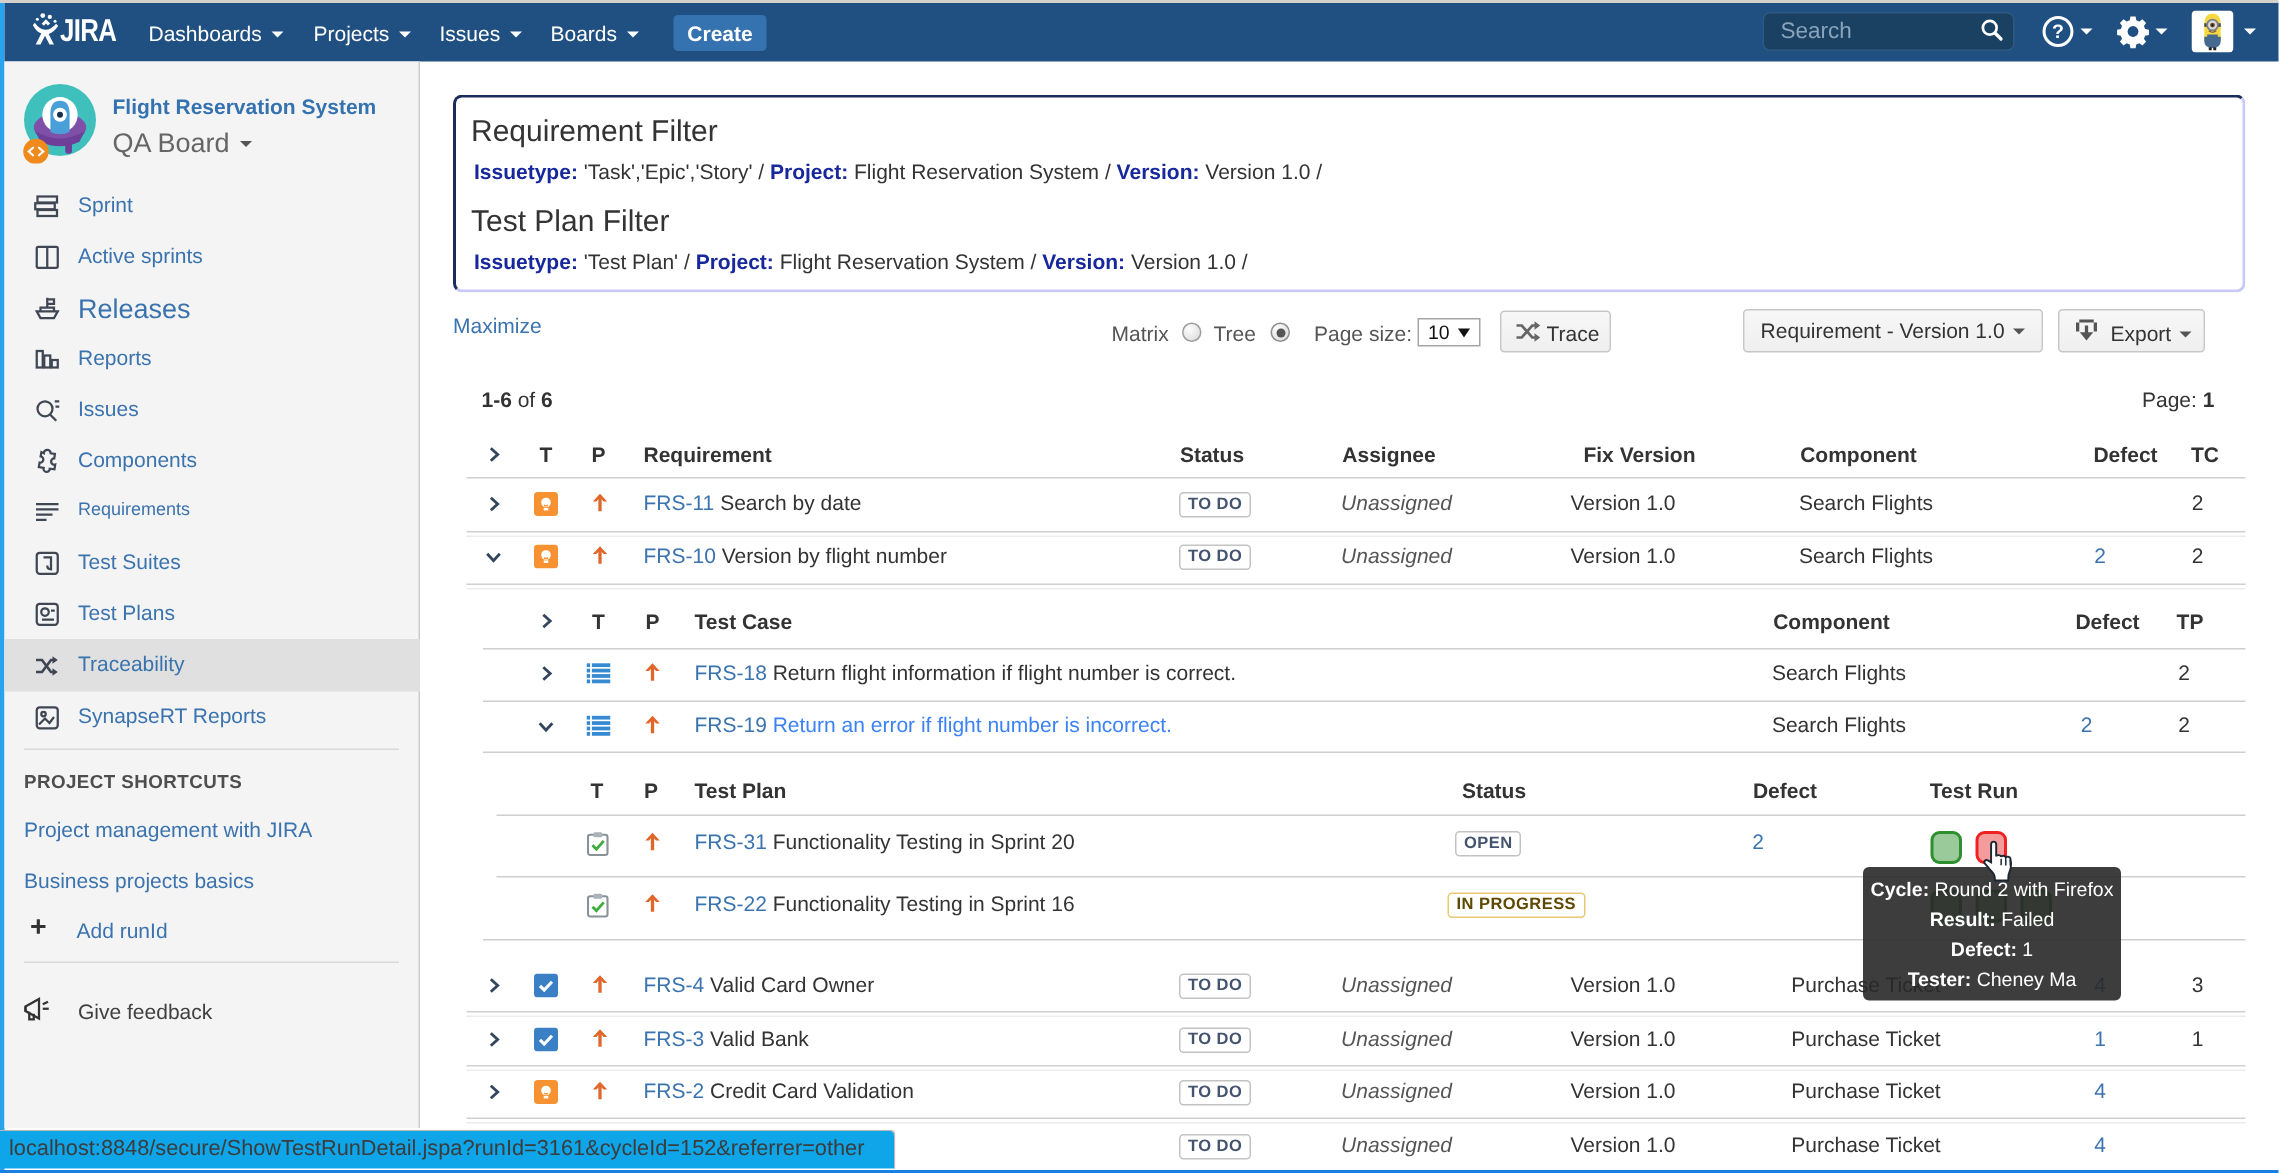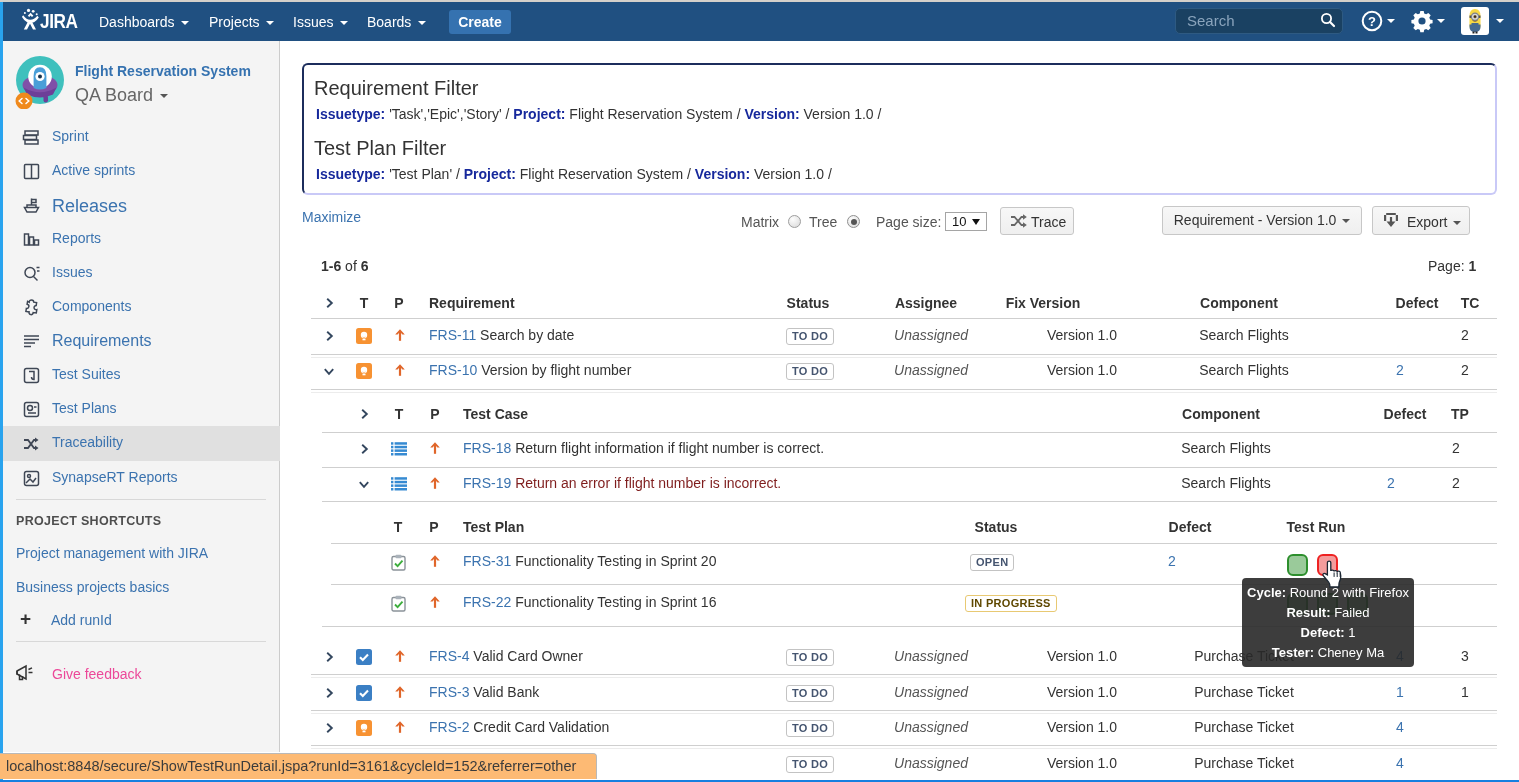--- a/index.html
+++ b/index.html
@@ -213,7 +213,7 @@
 <div class="hdr" style="left:429px;top:295px">Requirement</div>
 <div class="hdr cen" style="left:738px;top:295px;width:140px">Status</div>
 <div class="hdr cen" style="left:856px;top:295px;width:140px">Assignee</div>
-<div class="hdr cen" style="left:973px;top:295px;width:140px">Fix Version</div>
+<div class="hdr cen" style="left:1023px;top:295px;width:140px">Fix Version</div>
 <div class="hdr cen" style="left:1169px;top:295px;width:140px">Component</div>
 <div class="hdr cen" style="left:1387px;top:295px;width:60px">Defect</div>
 <div class="hdr cen" style="left:1450px;top:295px;width:40px">TC</div>

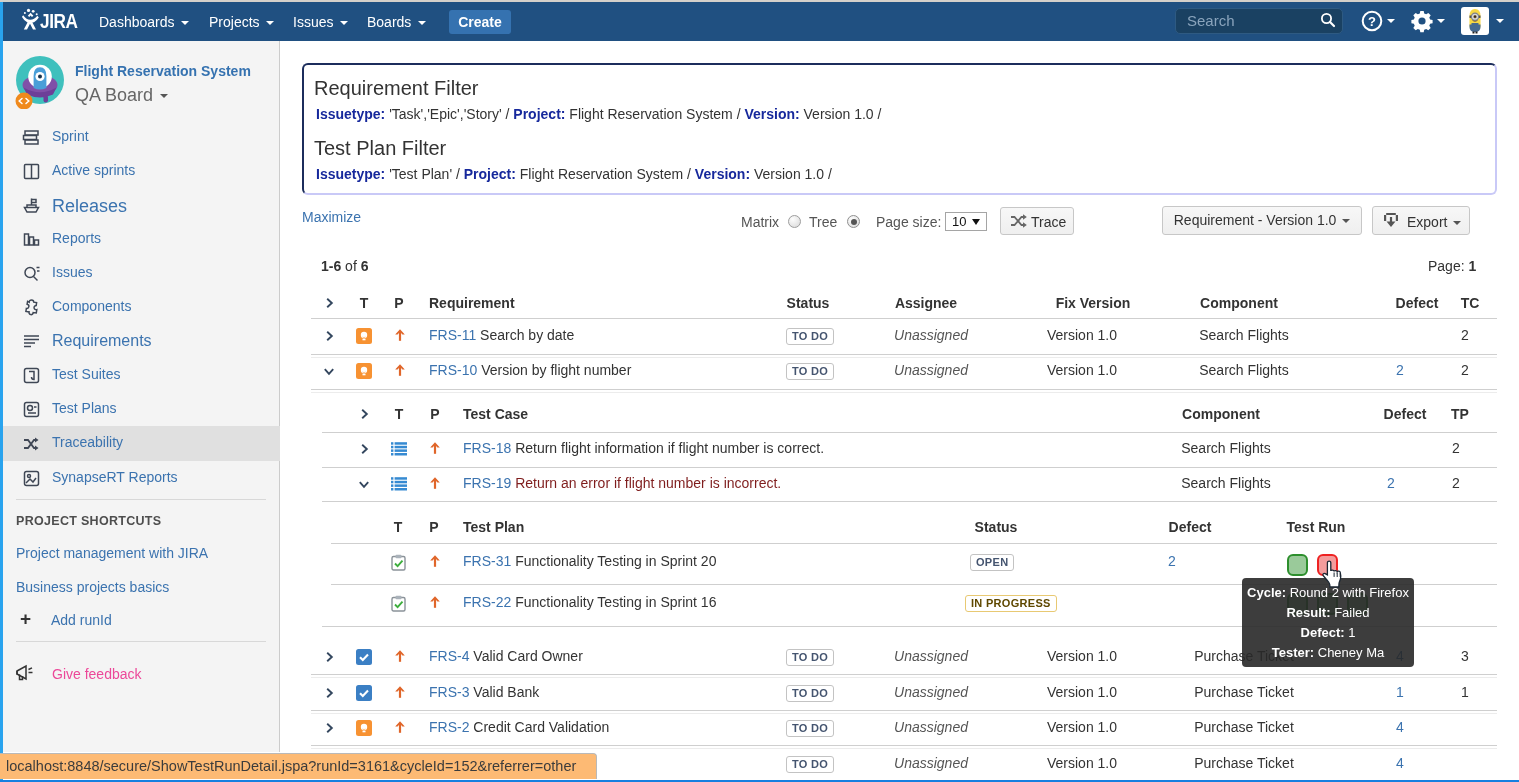--- a/index.html
+++ b/index.html
@@ -129,7 +129,7 @@
     <line x1="2" y1="11" x2="13" y2="11"></line>
     <line x1="2" y1="14.5" x2="9" y2="14.5"></line>
   </svg>
-<div class="a" style="left:52px;top:332px;color:#3b73af;font-size:16px">Requirements</div>
+<div class="a" style="left:52px;top:332px;color:#3b73af;font-size:12px">Requirements</div>
 <svg class="a" style="left:22px;top:366px" width="19" height="19" viewBox="0 0 19 19" fill="none" stroke="#3f4755" stroke-width="1.5">
     <rect x="2.5" y="2.5" width="14" height="14" rx="2"></rect>
     <path d="M7 5.5 h5 v8 q-2.5 0-2.5-2.5"></path>

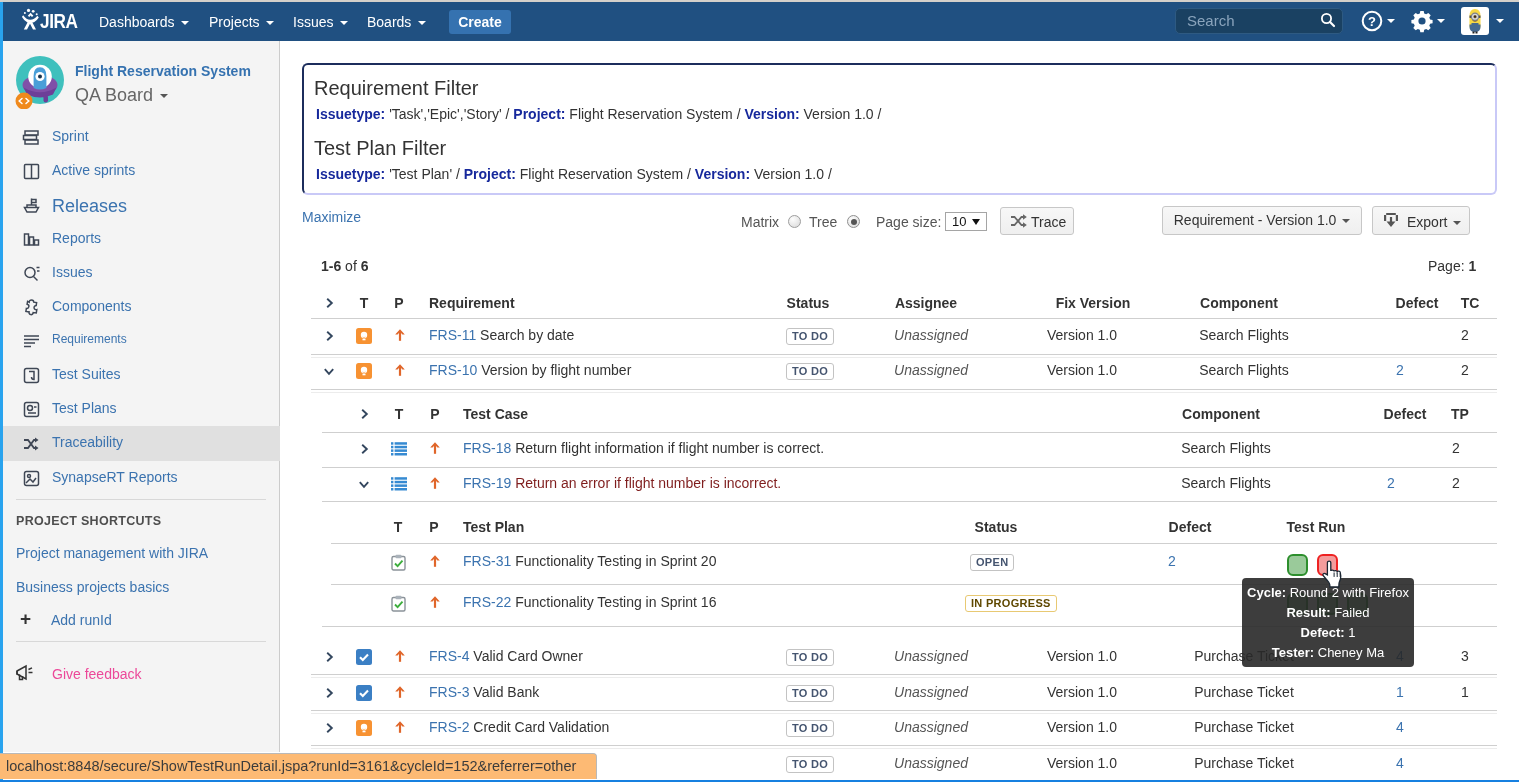--- a/index.html
+++ b/index.html
@@ -309,7 +309,7 @@
 <path d="M7 13.8 V4" stroke="#e0662a" stroke-width="2.2" fill="none"></path>
 <path d="M2.2 7.4 L7 2.2 l4.8 5.2 -2.4 0 -2.4-2.6 -2.4 2.6z" fill="#e0662a"></path>
   </svg>
-<div class="a" style="left:463px;top:475px"><a class="lnk">FRS-19</a> <span style="color:#7f1d1d">Return an error if flight number is incorrect.</span></div>
+<div class="a" style="left:463px;top:475px"><a class="lnk">FRS-19</a> <span style="color:#3b82f6">Return an error if flight number is incorrect.</span></div>
 <div class="a cen" style="left:1156px;top:475px;width:140px">Search Flights</div>
 <div class="a cen lnk" style="left:1371px;top:475px;width:40px">2</div>
 <div class="a cen" style="left:1436px;top:475px;width:40px">2</div>

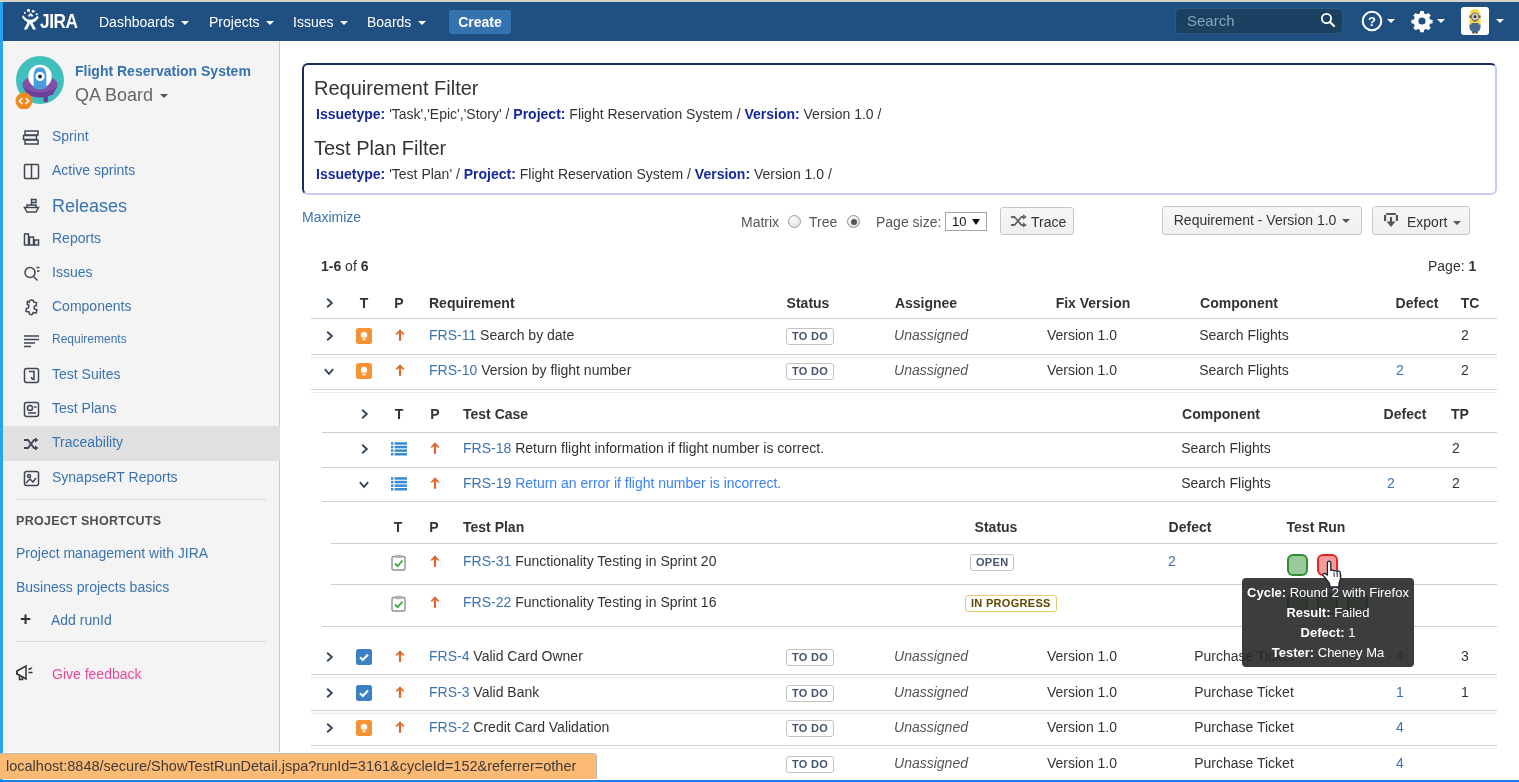--- a/index.html
+++ b/index.html
@@ -169,7 +169,7 @@
     <line x1="14.5" y1="7.5" x2="18" y2="5.8"></line>
     <line x1="14.5" y1="10.5" x2="18.5" y2="10.5"></line>
   </svg>
-<div class="a" style="left:52px;top:666px;color:#ec4899">Give feedback</div>
+<div class="a" style="left:52px;top:666px;color:#404040">Give feedback</div>
 <div class="a" style="left:302px;top:63px;width:1195px;height:132px;background:#fff;
 border-radius:6px;border-top:2px solid #1c2d5c;border-left:2px solid #1c2d5c;
 border-right:2px solid #c9c9f7;border-bottom:2px solid #c9c9f7"></div>

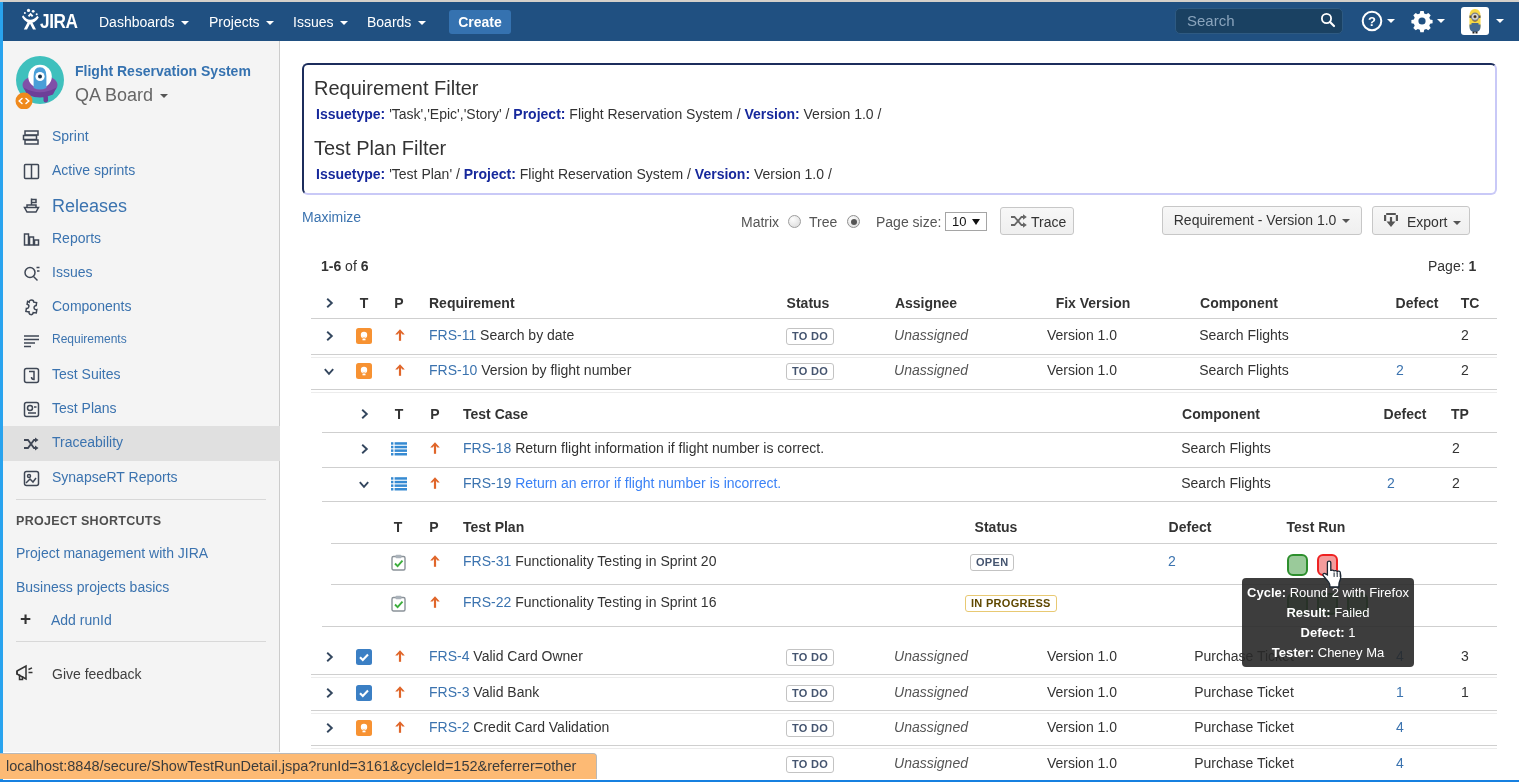--- a/index.html
+++ b/index.html
@@ -442,7 +442,7 @@
 <path d="M6.4 2.8 c0-2.3 3.4-2.3 3.4 0 l0 8.2 c.1-1.2 3.1-1.3 3.3.3 c.3-1.1 2.9-1 3.1.4 c.4-.9 2.7-.8 3 .4 .5 2 .8 4.2.3 6.5 -.4 2-1.3 3.3-1.5 5 l-.2 3.4 h-8.8 l-.3-2.7 c-.2-1.7-1.6-3-3-4.6 l-3.4-3.9 c-1.2-1.4.3-3 1.9-2.2 l2.2 1.3 z" fill="#fff" stroke="#1c2733" stroke-width="1.3"></path>
 <path d="M13.1 12.5 v4.4 M16.2 12.8 v4.2 M19.2 13.3 v3.7" stroke="#1c2733" stroke-width="1" fill="none"></path>
   </svg>
-<div class="a" style="left:0;top:753px;width:597px;height:26px;background:#fdba74;
+<div class="a" style="left:0;top:753px;width:597px;height:26px;background:#0ea5e9;
 border:1px solid #b9b9b9;border-left:none;border-bottom:none;border-radius:0 4px 0 0;
 font-size:14.5px;color:#3c3c3c;line-height:25px;padding-left:6px;white-space:nowrap;overflow:hidden">localhost:8848/secure/ShowTestRunDetail.jspa?runId=3161&amp;cycleId=152&amp;referrer=other</div>
 </body></html>

